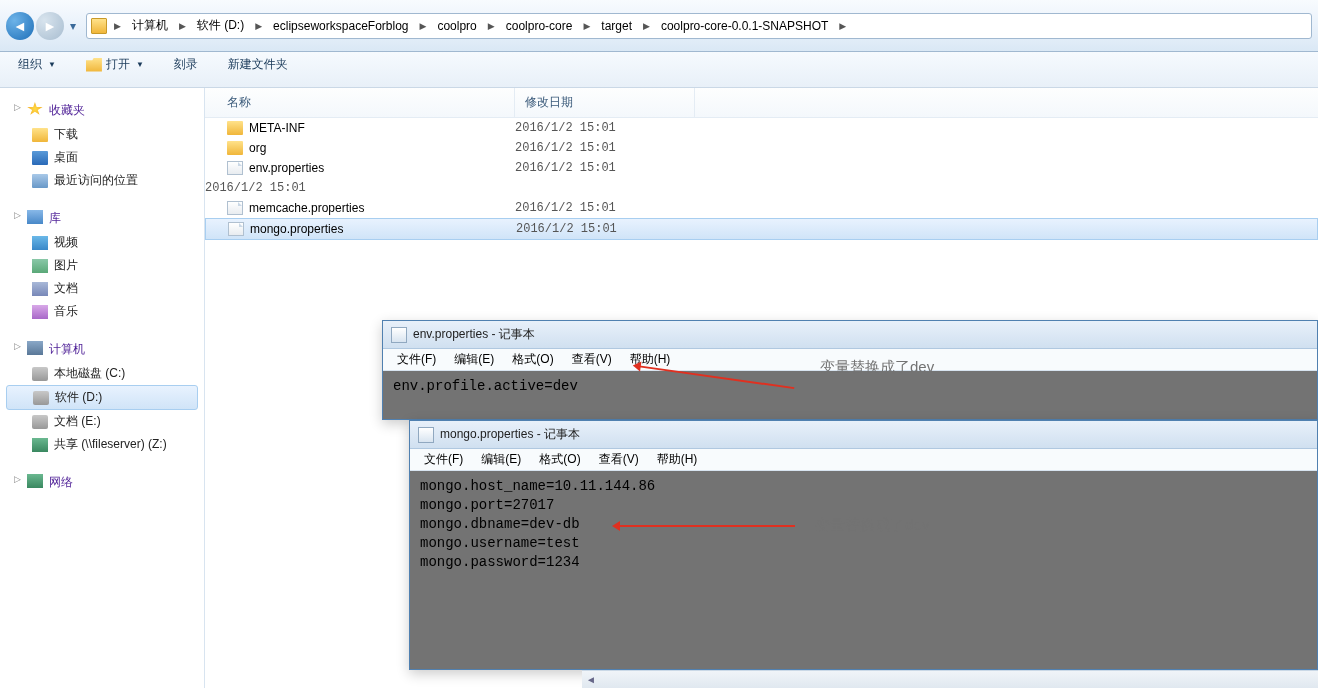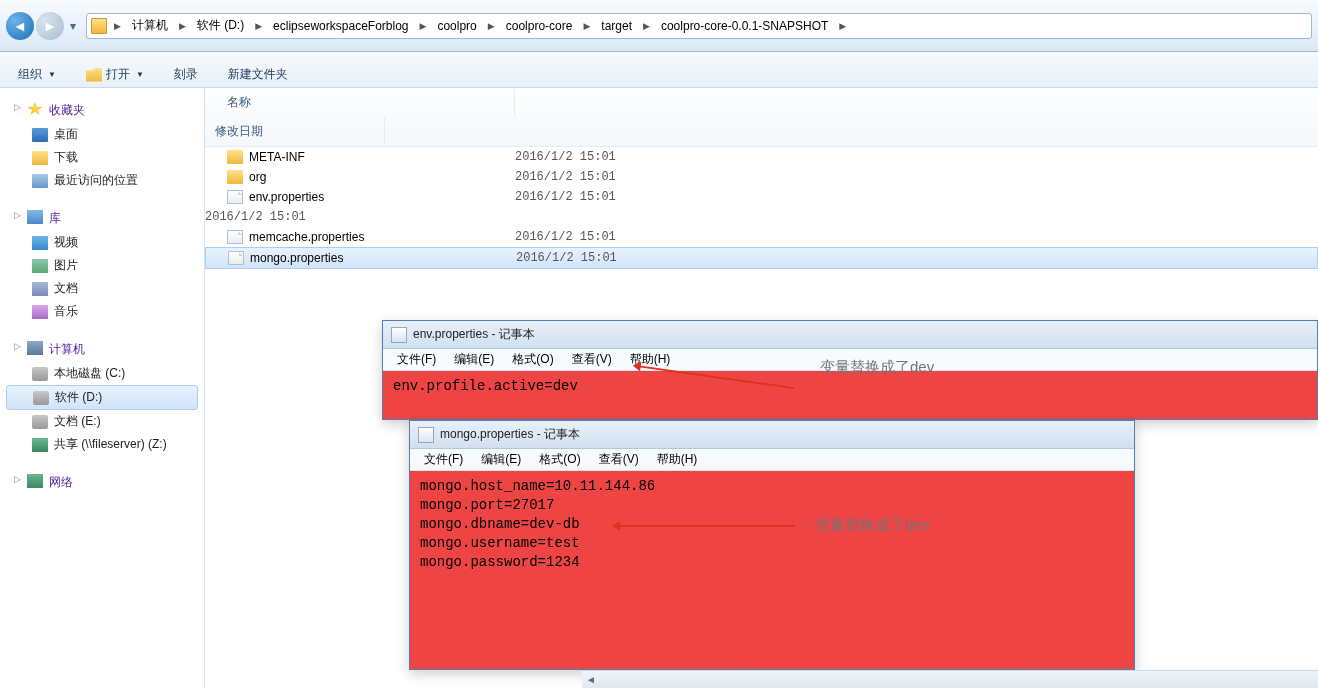--- a/index.html
+++ b/index.html
@@ -17,7 +17,7 @@
 .crumb-sep { font-size: 9px; color: #555; padding: 0 3px; }
 
 
-.toolbar { height: 36px; background: linear-gradient(to bottom, #f6fafe, #e8f0f8); border-bottom: 1px solid #cad8e6; display: flex; align-items: flex-end; padding: 0 12px; gap: 18px; }
+.toolbar { height: 36px; background: linear-gradient(to bottom, #f6fafe, #e8f0f8); border-bottom: 1px solid #cad8e6; display: flex; align-items: flex-start; padding: 0 12px; gap: 18px; }
 .tb-item { display: flex; align-items: center; gap: 4px; color: #1a3a5a; cursor: pointer; padding: 4px 6px; }
 .tb-dd { font-size: 8px; margin-left: 2px; }
 .tb-ico-open { width: 16px; height: 14px; background: linear-gradient(to bottom, #ffe28a, #f0b63a); clip-path: polygon(0 20%, 40% 20%, 50% 0, 100% 0, 100% 100%, 0 100%); }

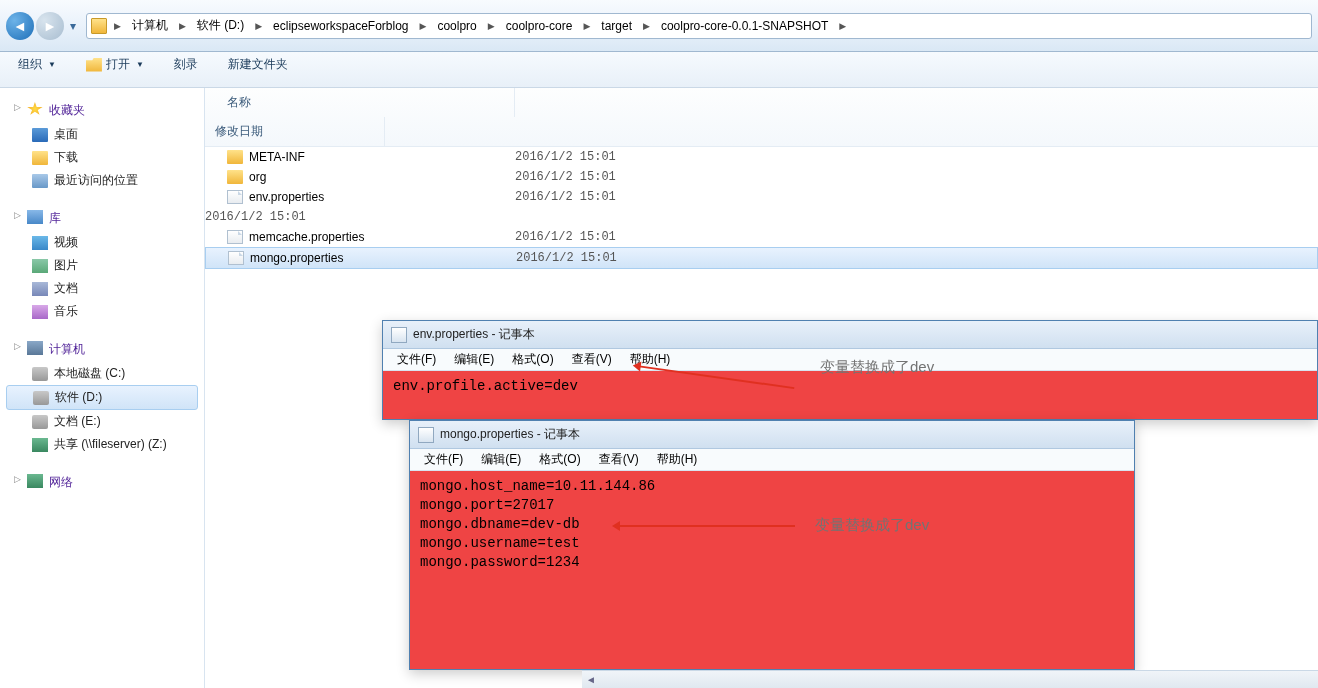--- a/index.html
+++ b/index.html
@@ -46,7 +46,7 @@
 
 .content { flex: 1; background: #fff; position: relative; overflow: hidden; }
 .filelist { padding: 0; }
-.fl-header { display: flex; border-bottom: 1px solid #e4ecf4; background: linear-gradient(to bottom, #fdfefe, #f4f8fc); flex-direction: column; }
+.fl-header { display: flex; border-bottom: 1px solid #e4ecf4; background: linear-gradient(to bottom, #fdfefe, #f4f8fc); }
 .fl-hcol { padding: 6px 10px; color: #3a5a7a; border-right: 1px solid #e4ecf4; cursor: pointer; }
 .fl-hcol.name { width: 310px; padding-left: 22px; }
 .fl-hcol.date { width: 180px; }

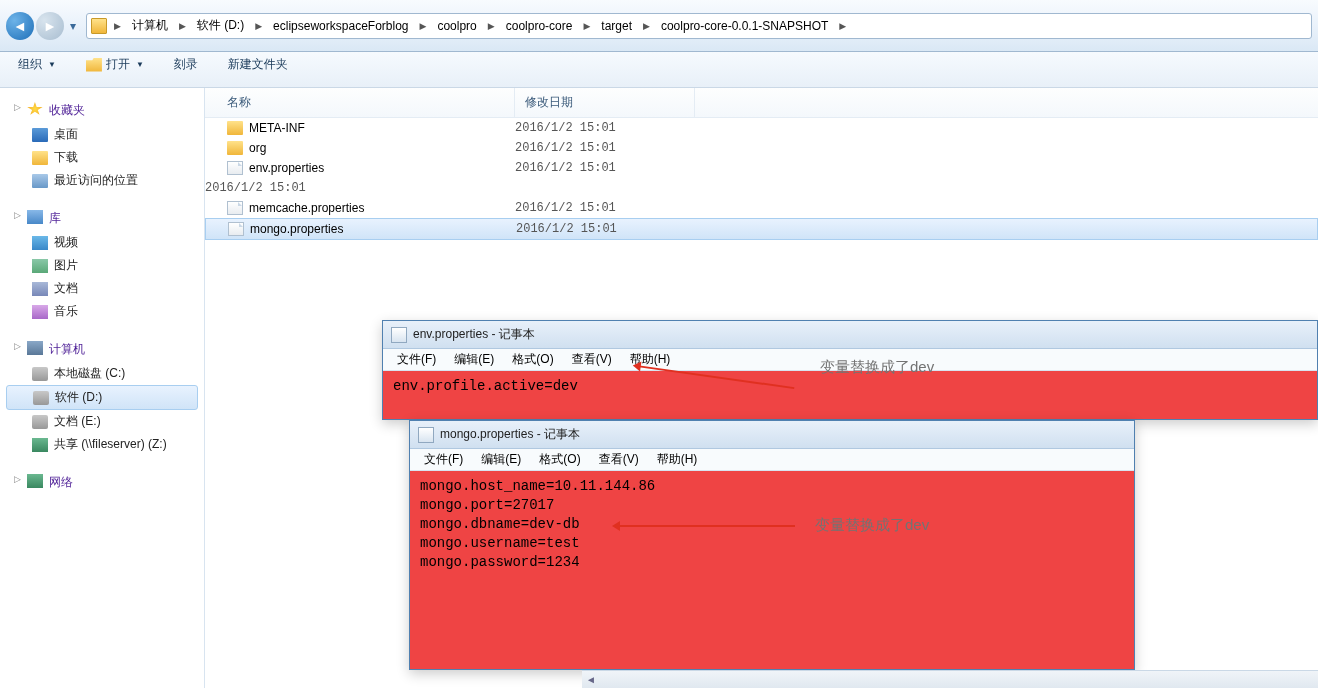--- a/index.html
+++ b/index.html
@@ -135,12 +135,12 @@
         <span>收藏夹</span>
       </div>
       <div class="sb-item">
+          <span class="sb-ico ico-folder"></span>
+          <span>下载</span>
+        </div>
+      <div class="sb-item">
           <span class="sb-ico ico-desk"></span>
           <span>桌面</span>
-        </div>
-      <div class="sb-item">
-          <span class="sb-ico ico-folder"></span>
-          <span>下载</span>
         </div>
       <div class="sb-item">
           <span class="sb-ico ico-recent"></span>

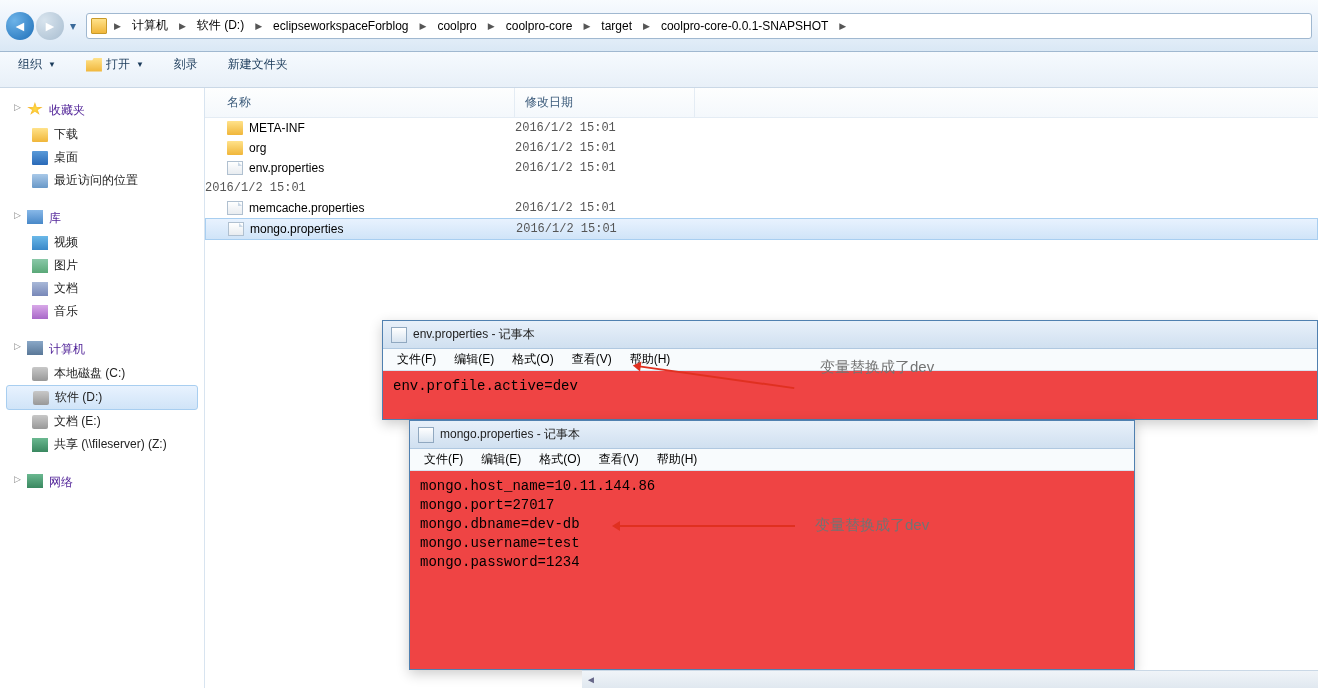--- a/index.html
+++ b/index.html
@@ -61,7 +61,7 @@
 .fi-xml { background: linear-gradient(to bottom, #fff, #e8ecf0); border: 1px solid #98b8a8; }
 
 
-.notepad { position: absolute; background: #ef4444; border: 1px solid #5080b0; box-shadow: 0 4px 12px rgba(0,0,0,0.2); }
+.notepad { position: absolute; background: #737373; border: 1px solid #5080b0; box-shadow: 0 4px 12px rgba(0,0,0,0.2); }
 .np-title { height: 28px; background: linear-gradient(to bottom, #e8f0fa, #d0e0f0); display: flex; align-items: center; gap: 6px; padding: 0 8px; border-bottom: 1px solid #b0c8e0; }
 .np-ico { width: 16px; height: 16px; background: linear-gradient(to bottom, #fff, #d8e4f0); border: 1px solid #90a8c0; }
 .np-titletext { font-size: 12px; color: #222; }

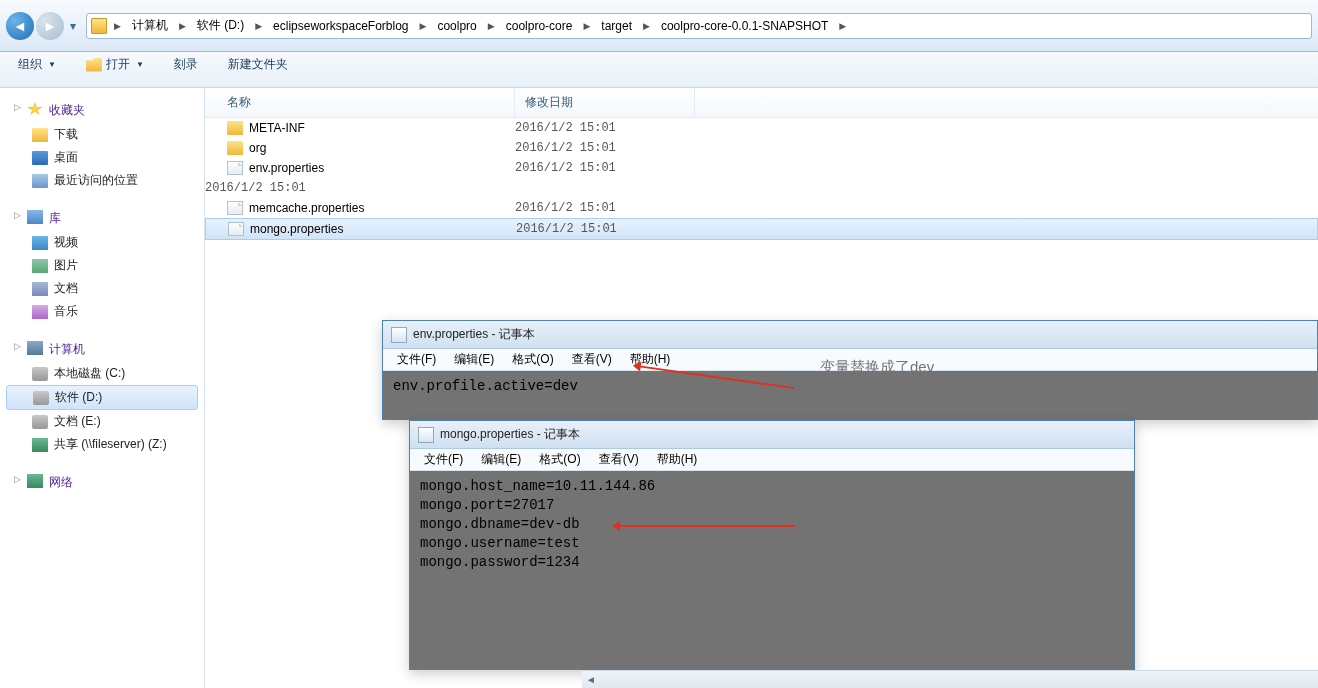--- a/index.html
+++ b/index.html
@@ -267,7 +267,7 @@
       <div class="np-body">env.profile.active=dev</div>
     </div>
 
-    <div class="notepad" style="left:204px; top:332px; width:726px; height:250px;">
+    <div class="notepad" style="left:204px; top:332px; width:909px; height:250px;">
       <div class="np-title">
         <span class="np-ico"></span>
         <span class="np-titletext"><span>mongo.properties</span> - <span>记事本</span></span>

